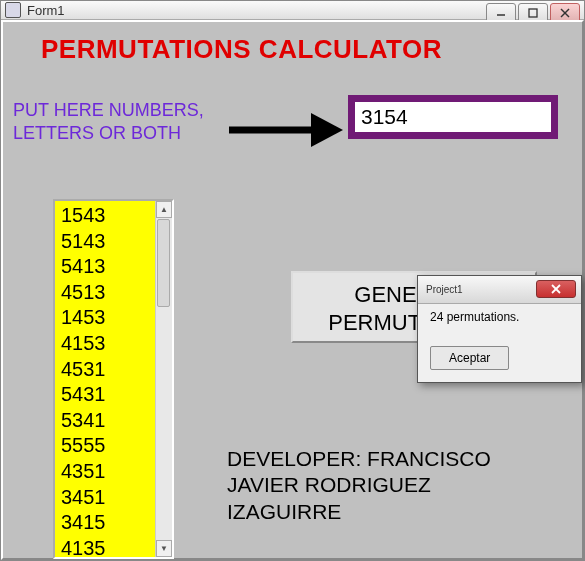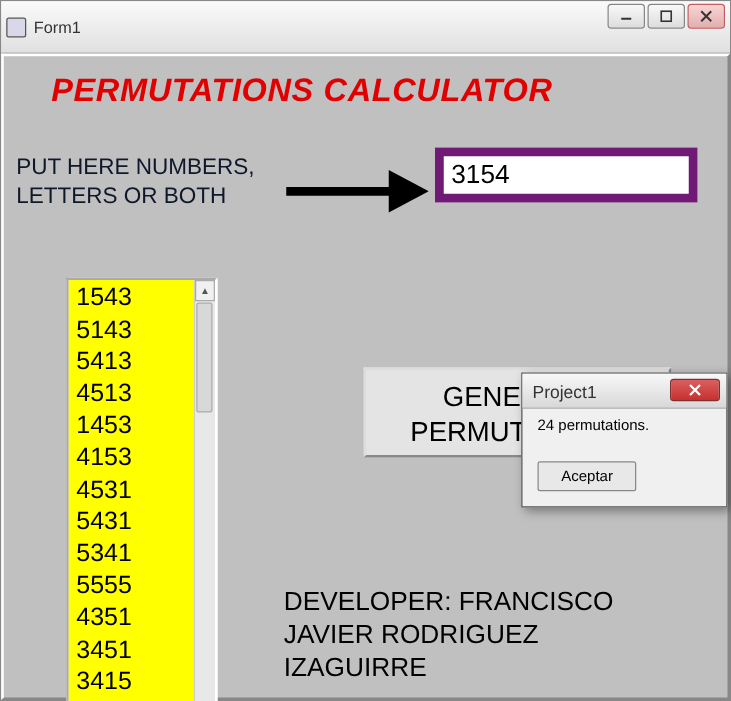--- a/index.html
+++ b/index.html
@@ -24,7 +24,7 @@
       flex-direction: column;
     }
     .title-bar {
-      height: 42px;
+      height: 19px;
       background: linear-gradient(to bottom, #fafafa, #e0e0e0);
       border-bottom: 1px solid #aaa;
       display: flex;

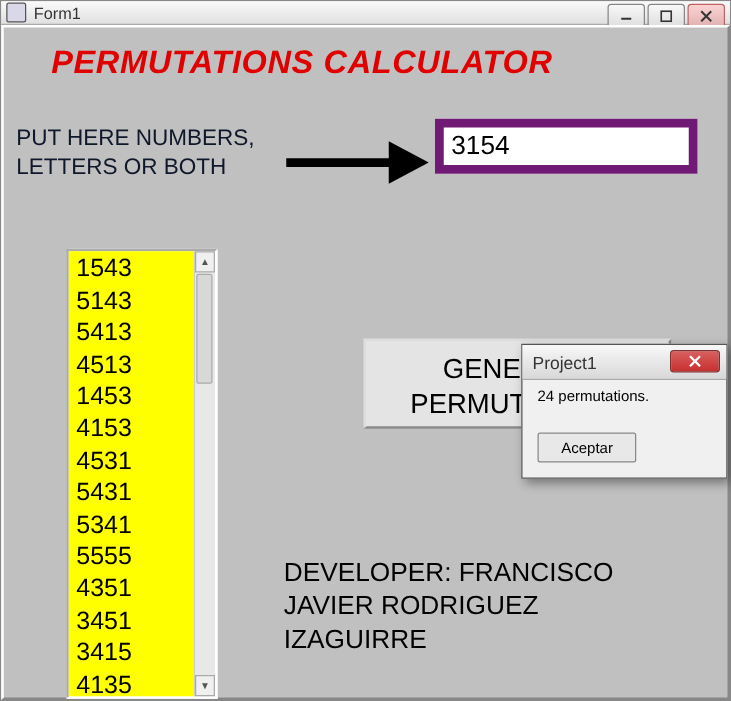--- a/index.html
+++ b/index.html
@@ -84,7 +84,6 @@
       font-family: Arial, sans-serif;
       font-size: 26px;
       font-weight: bold;
-      font-style: italic;
       letter-spacing: 0.5px;
     }
     .instruction {

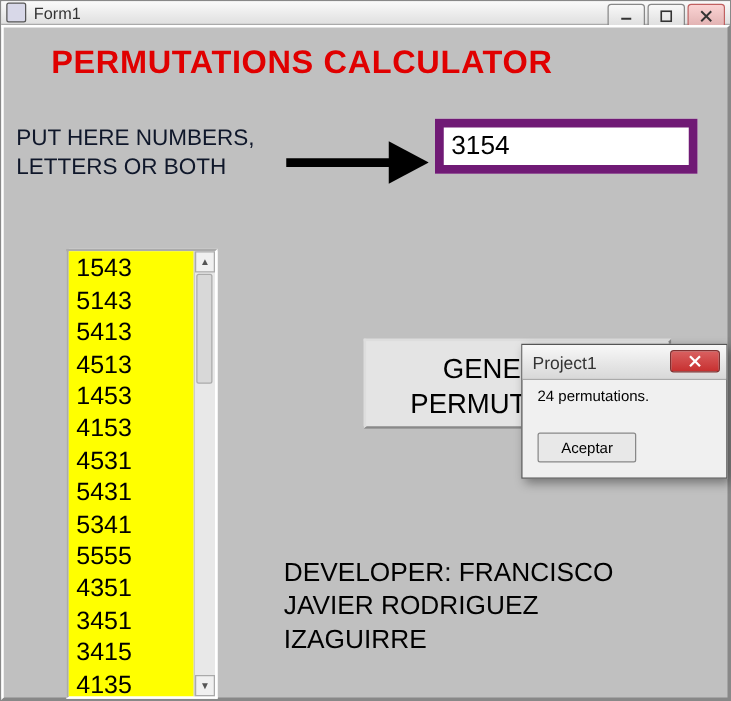--- a/index.html
+++ b/index.html
@@ -92,7 +92,7 @@
       top: 77px;
       font-family: Arial, sans-serif;
       font-size: 18px;
-      color: #0f172a;
+      color: #6d28d9;
       line-height: 1.25;
     }
     .arrow {

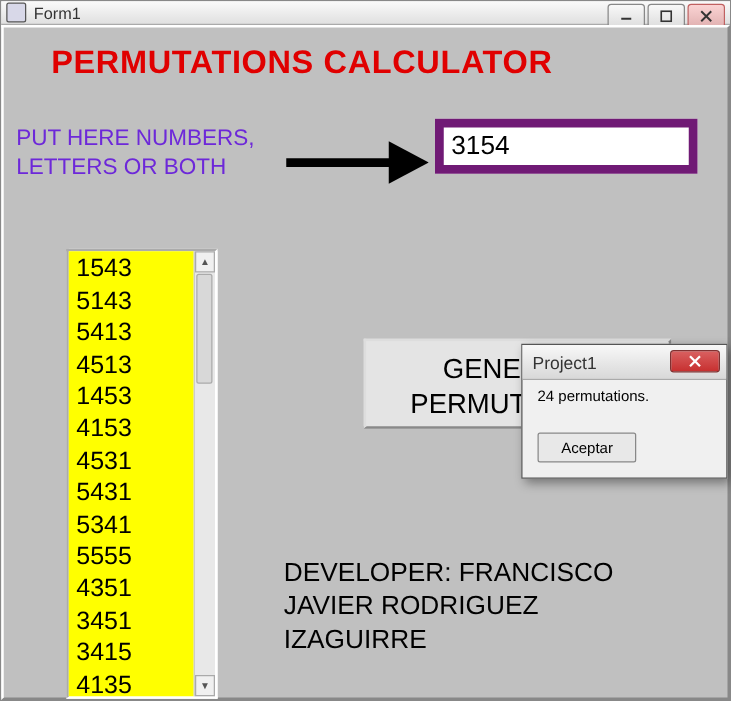--- a/index.html
+++ b/index.html
@@ -204,7 +204,7 @@
       display: flex;
       align-items: center;
       padding: 0 8px;
-      font-size: 14px;
+      font-size: 10px;
       color: #333;
       position: relative;
     }

